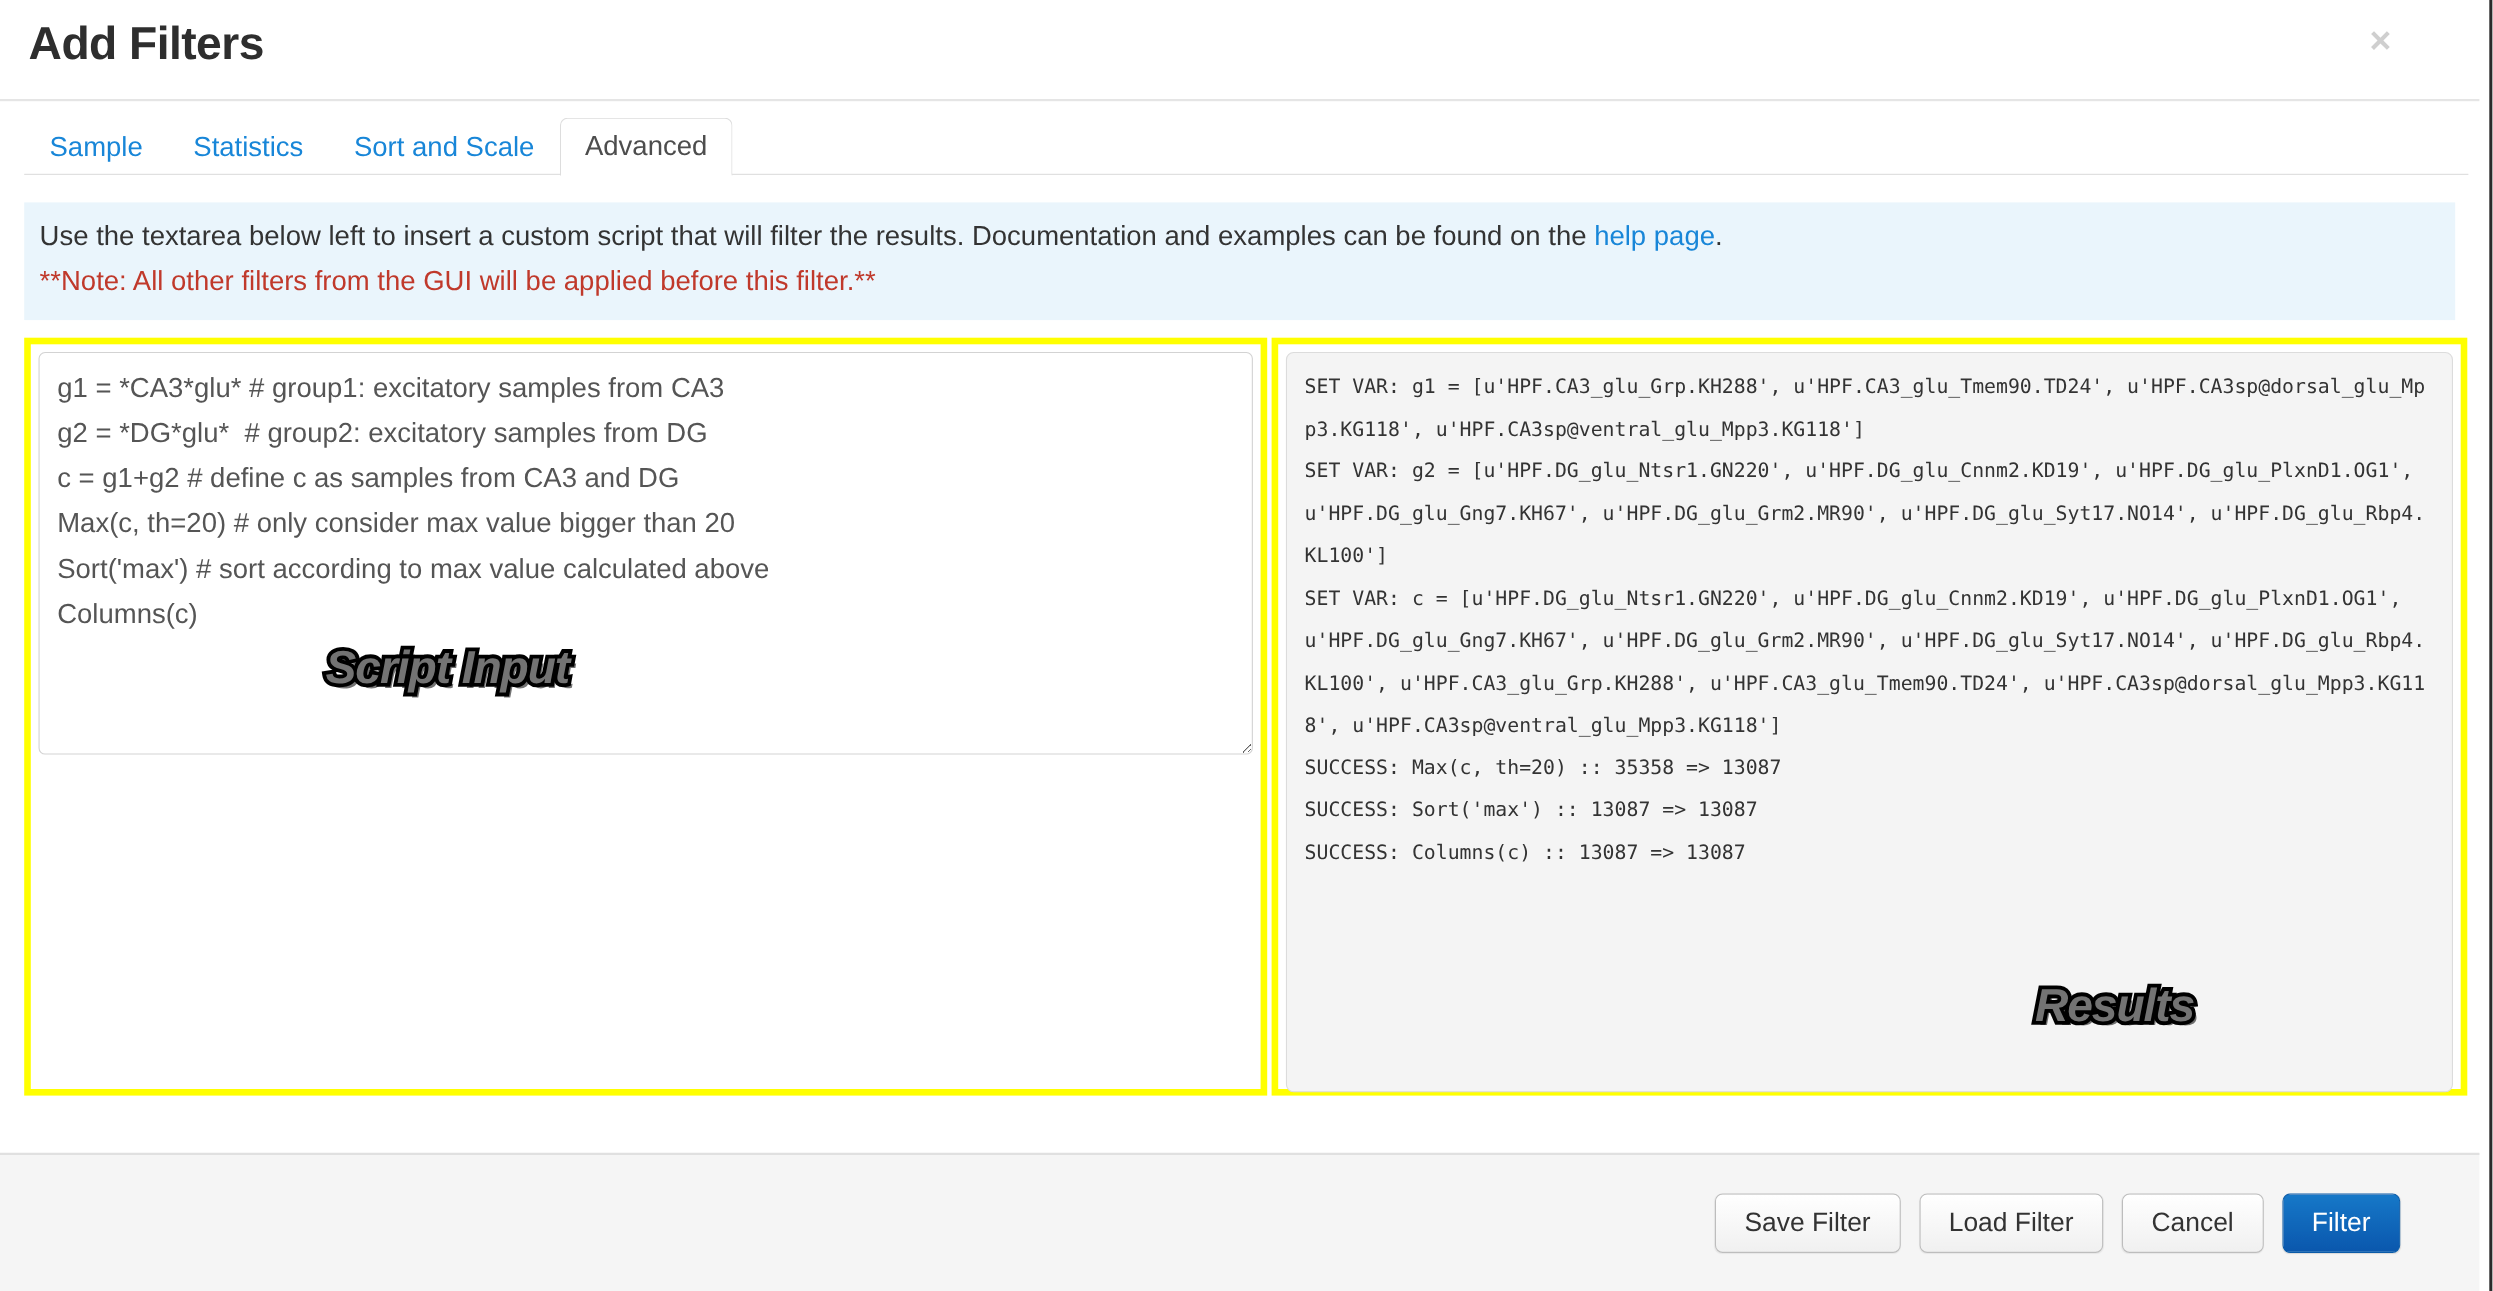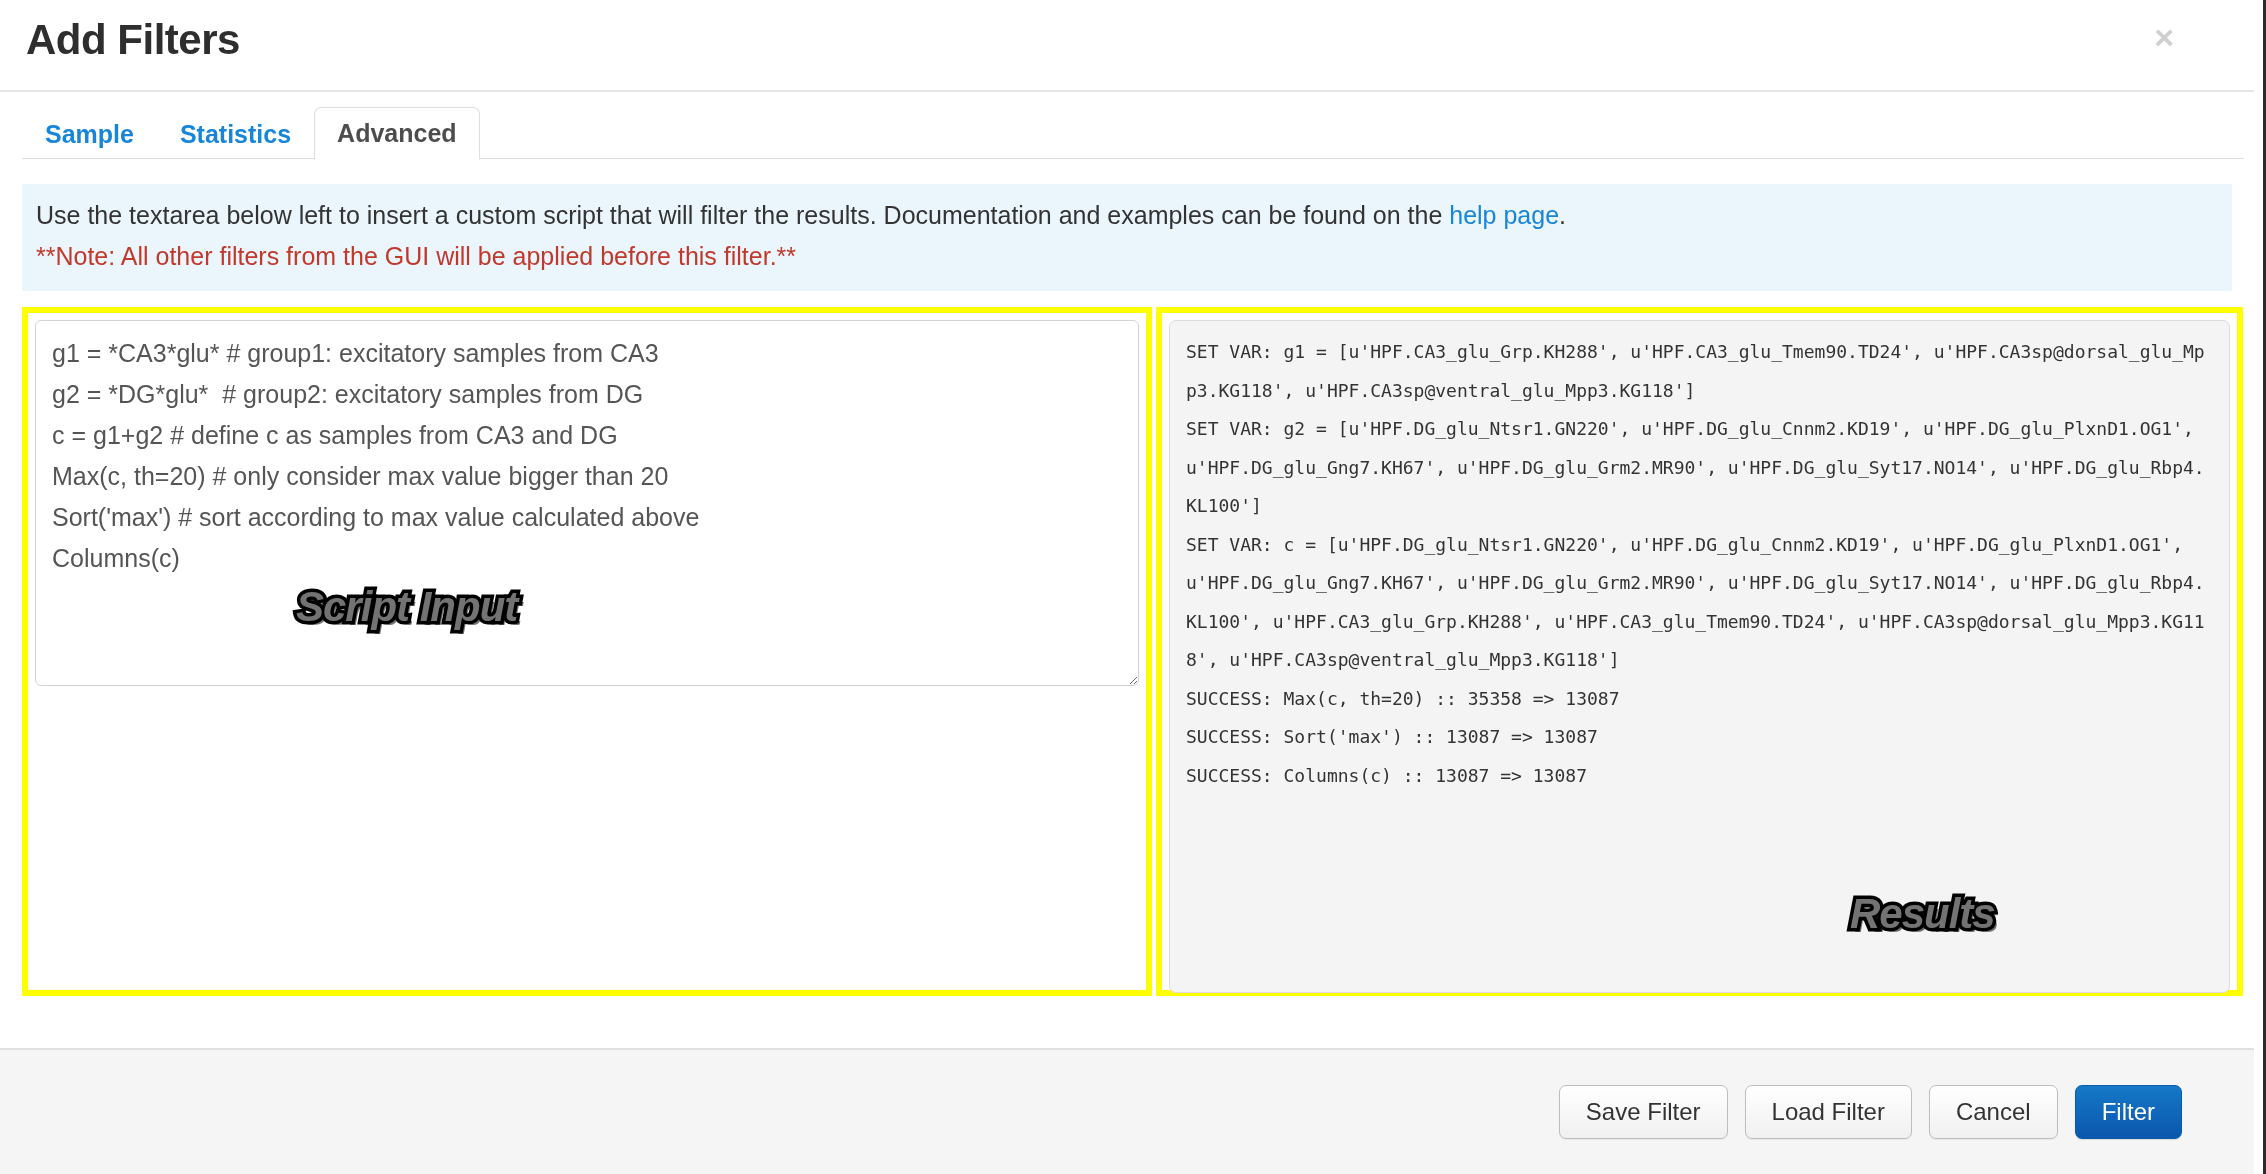--- a/index.html
+++ b/index.html
@@ -84,7 +84,6 @@
     height: 100%;
     position: relative;
     z-index: 2;
-    font-weight: bold;
   }
   .tab {
     font-size: 25px;

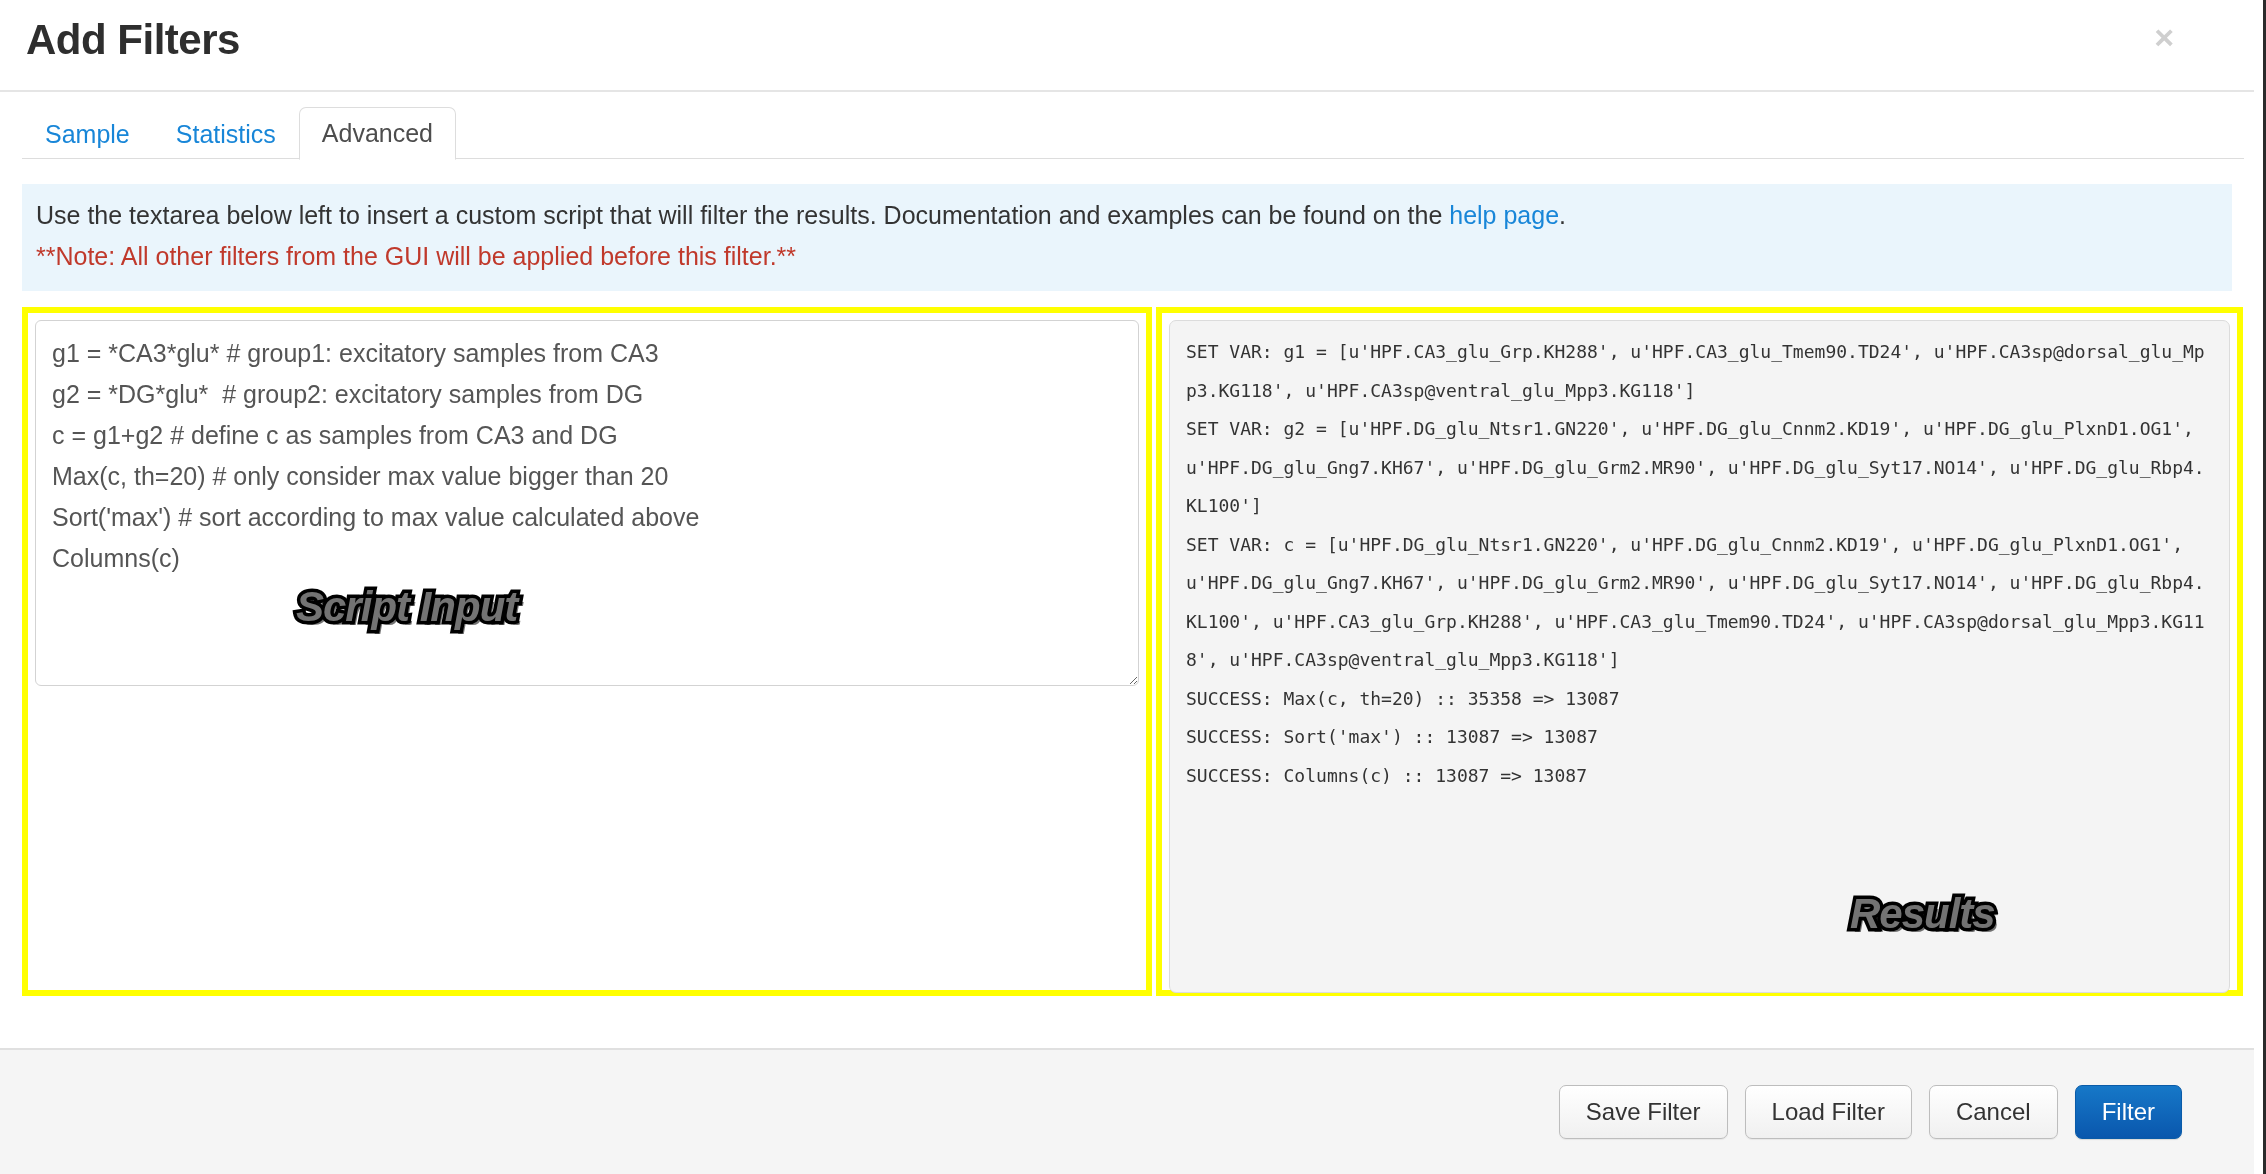--- a/index.html
+++ b/index.html
@@ -285,6 +285,7 @@
     <div id="tabs">
       <div class="tab">Sample</div>
       <div class="tab">Statistics</div>
+      <div class="tab">Sort and Scale</div>
       <div class="tab active">Advanced</div>
     </div>
     <div id="tabs-underline"></div>

